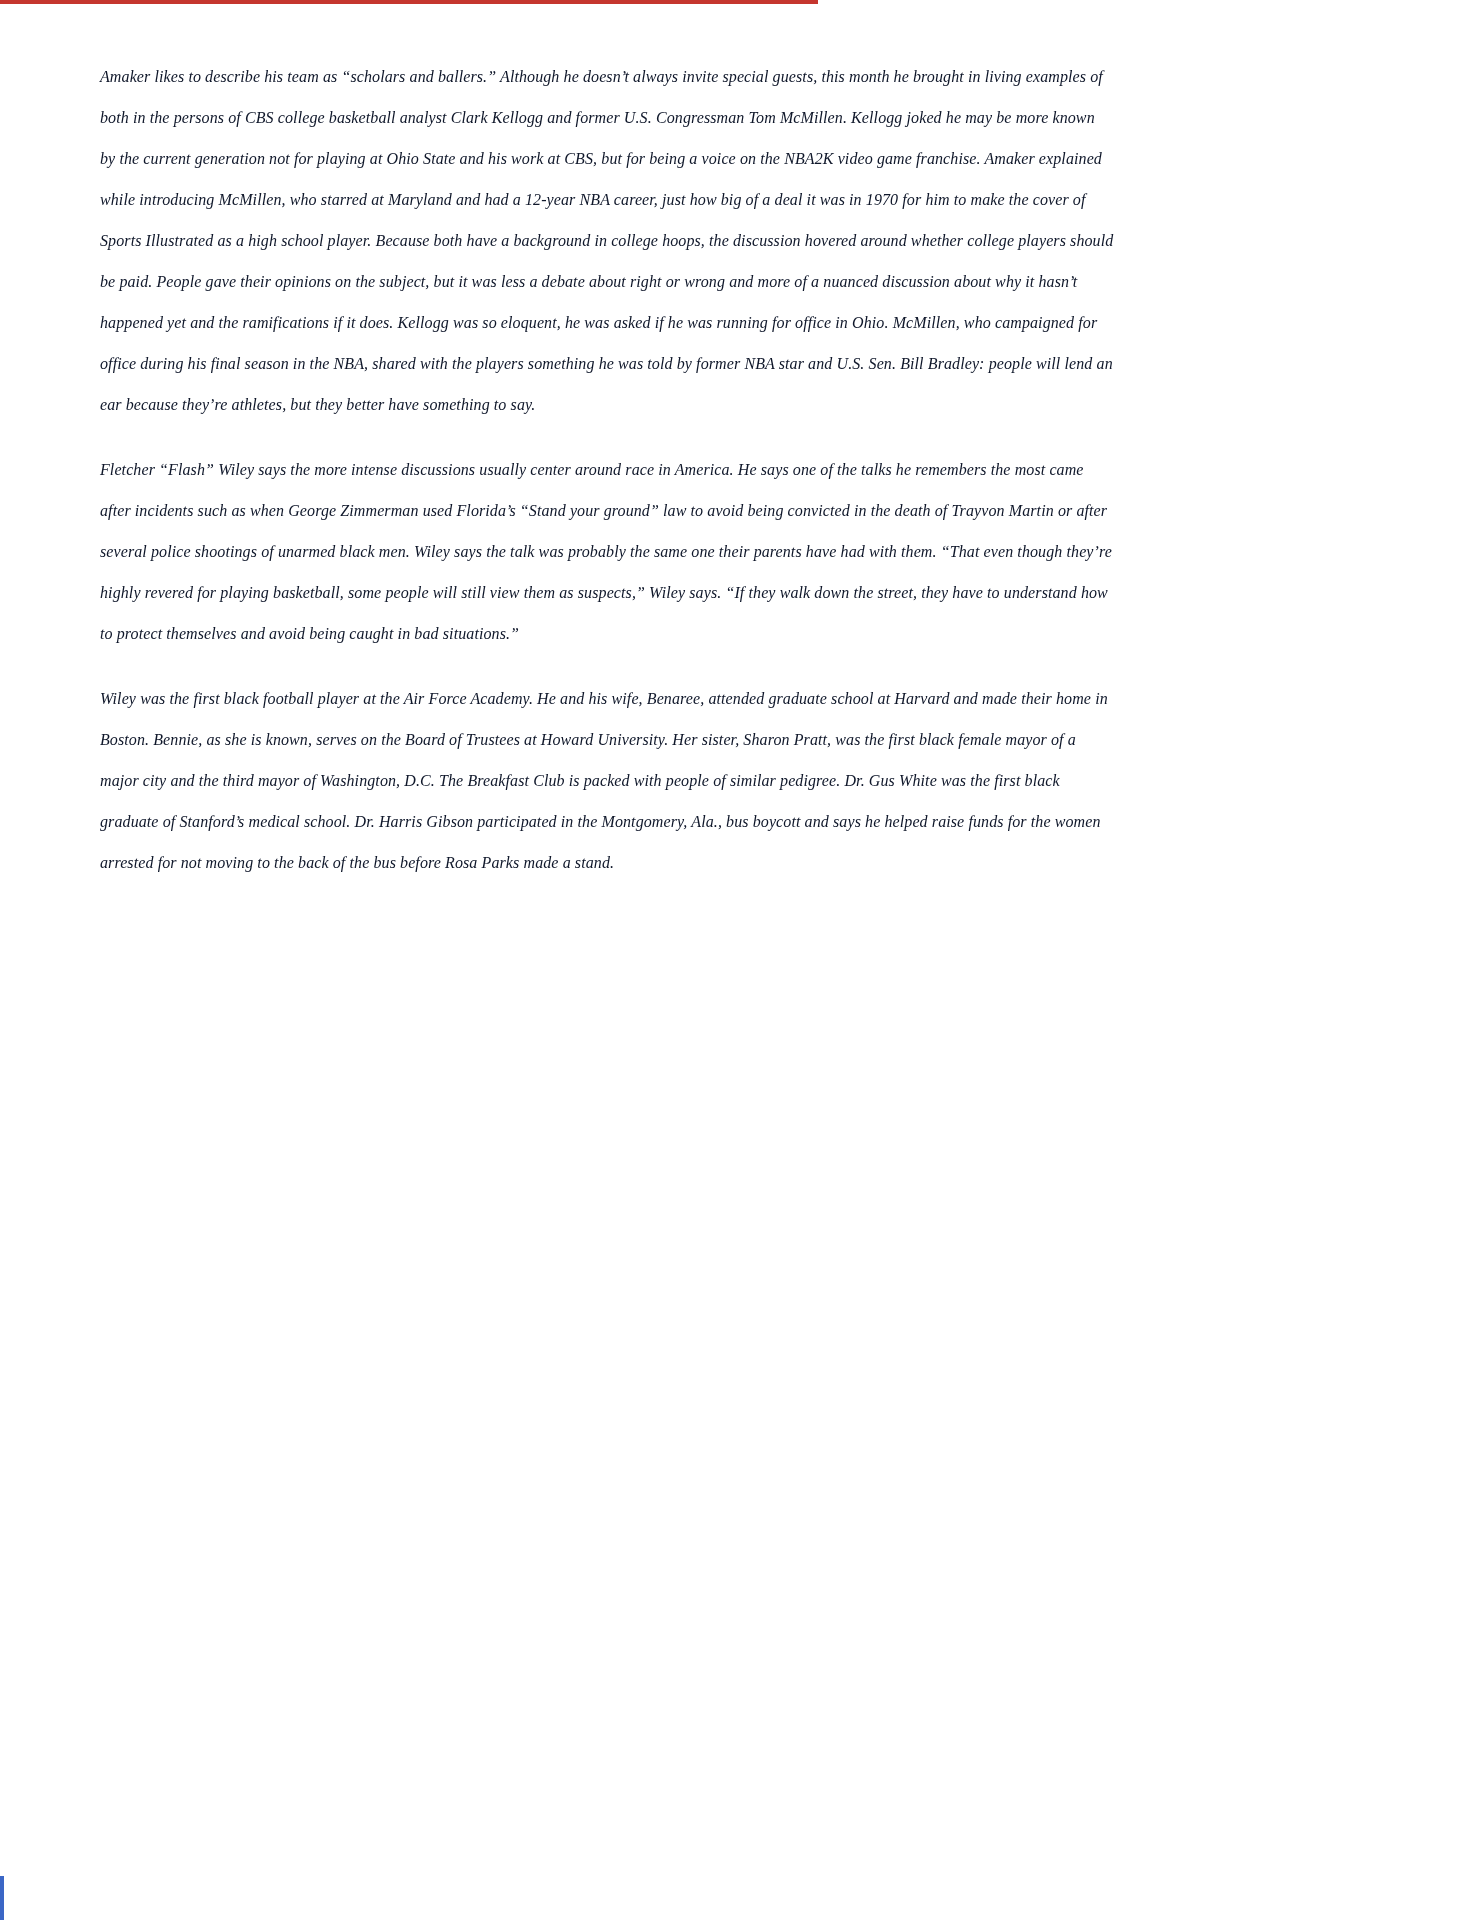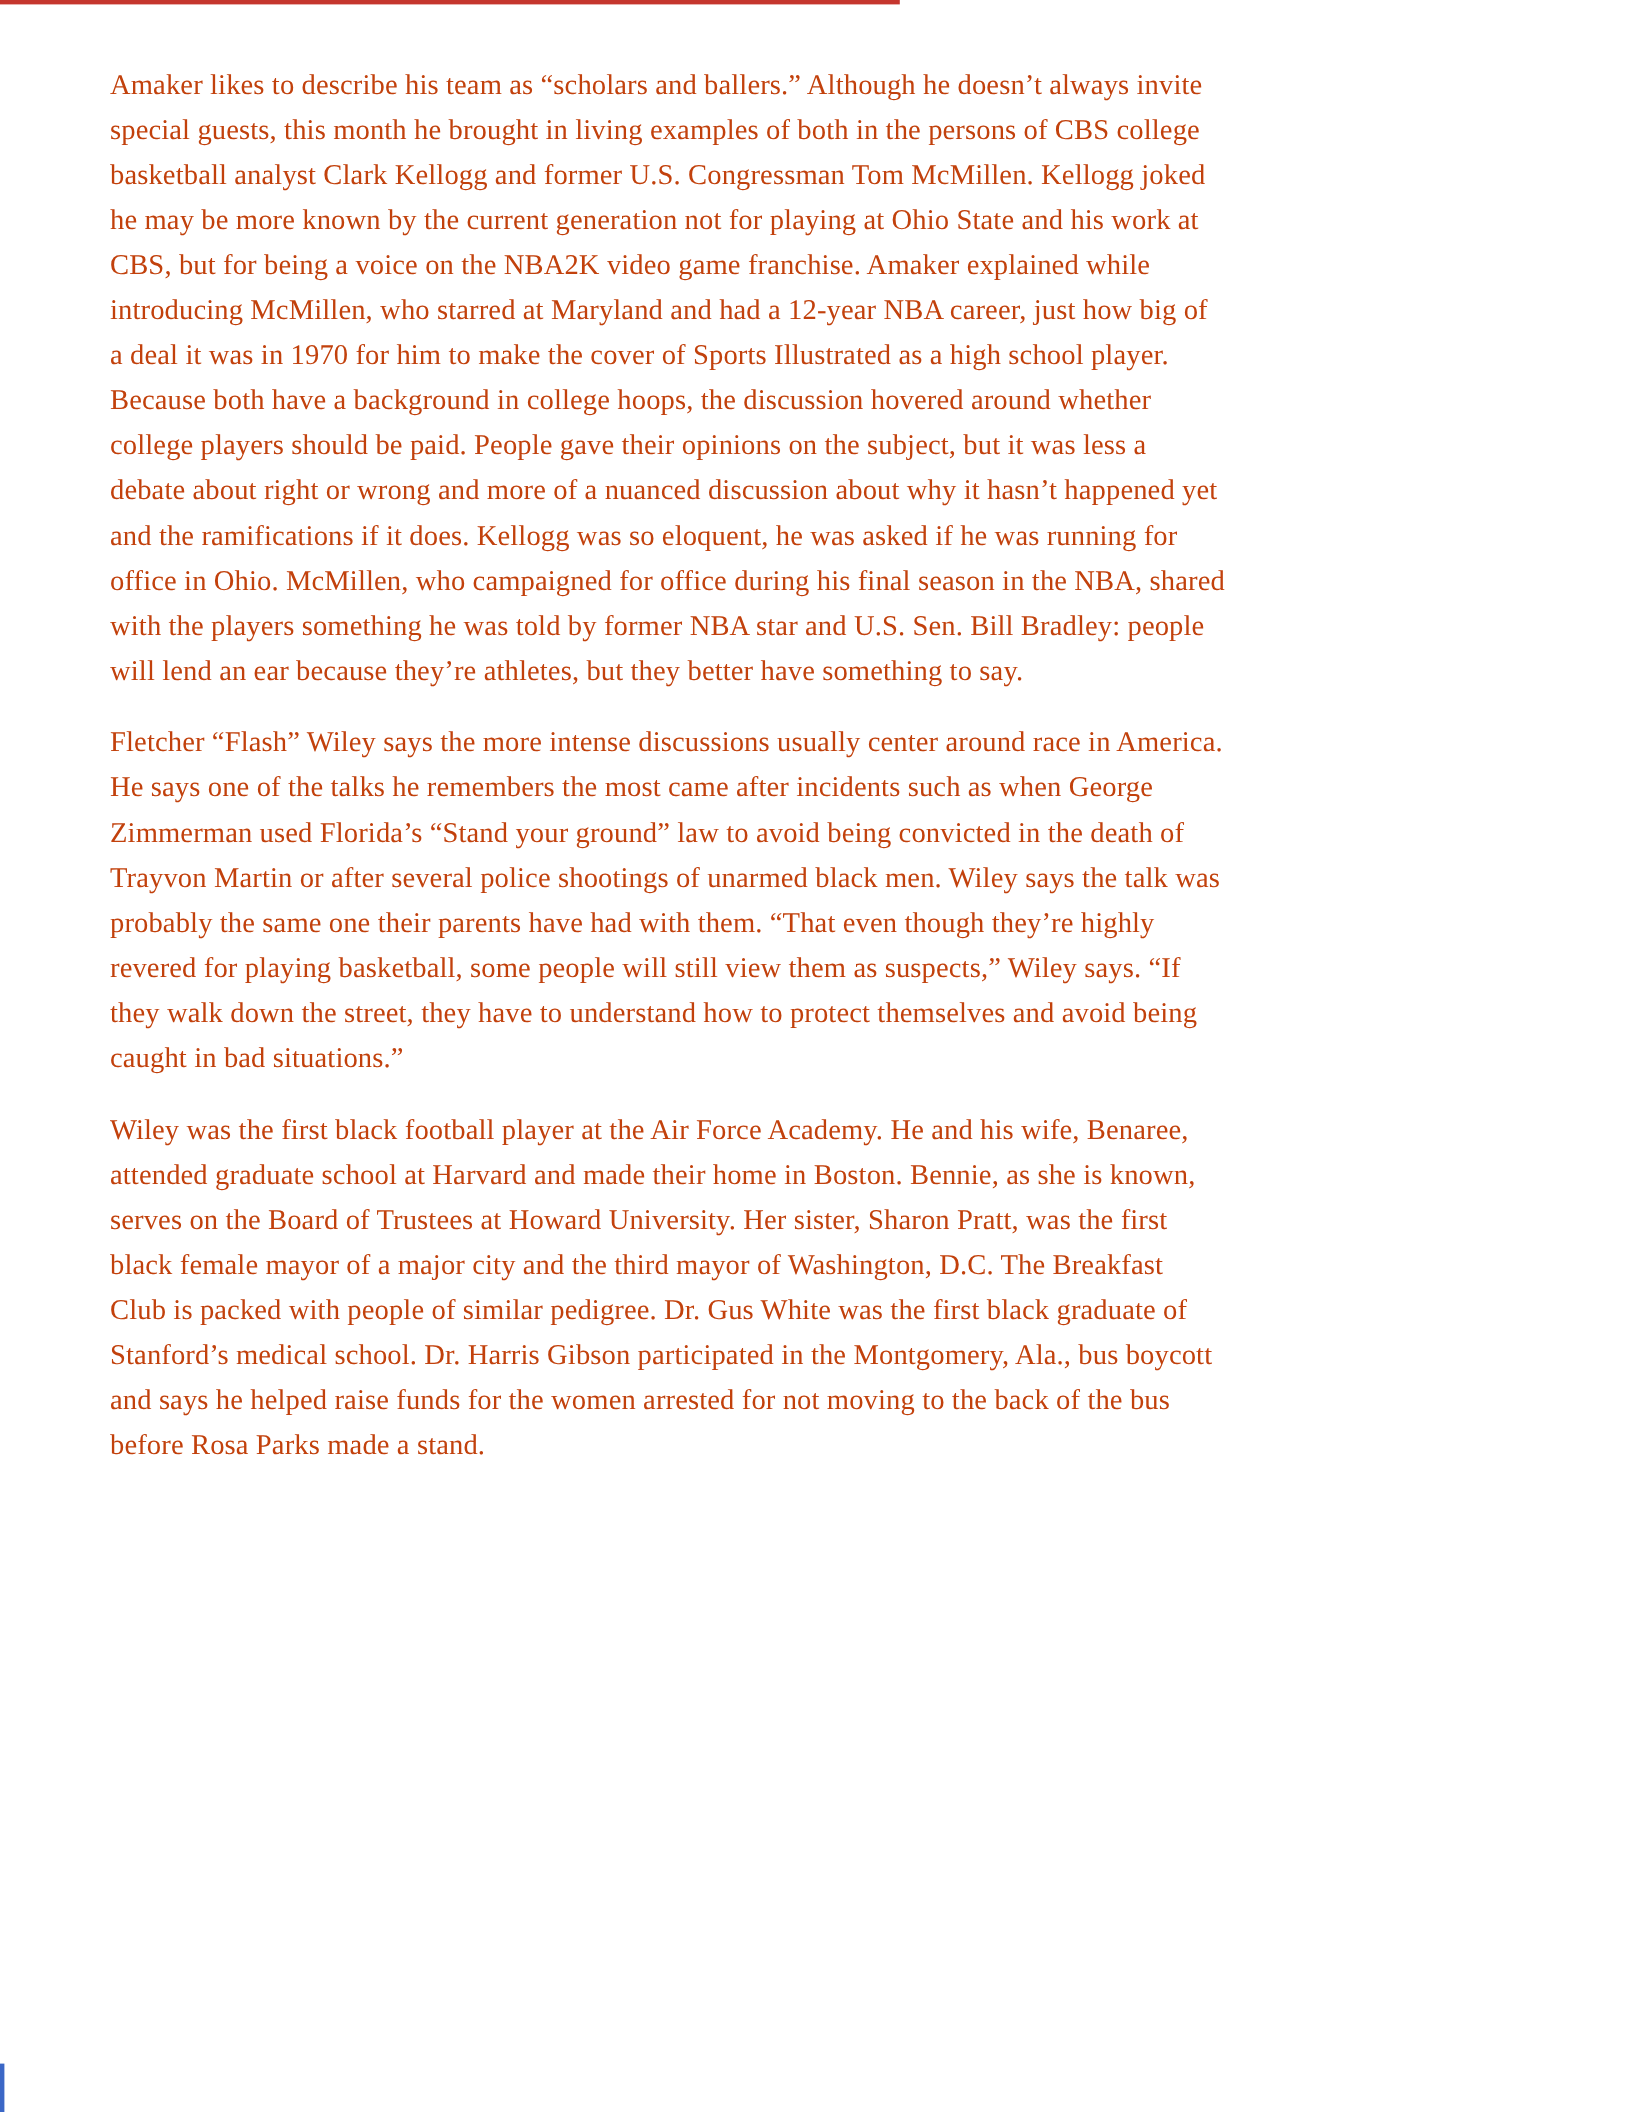--- a/index.html
+++ b/index.html
@@ -42,12 +42,13 @@
   }
 
   .article p {
-    font-size: 26px;
+    font-size: 16px;
     line-height: 41px;
     letter-spacing: 0.1px;
     text-align: left;
     margin: 0 0 24px 0;
-    color: #c2410c;
+    color: #0f172a;
+    font-style: italic;
   }
 
   .article p:last-child {

